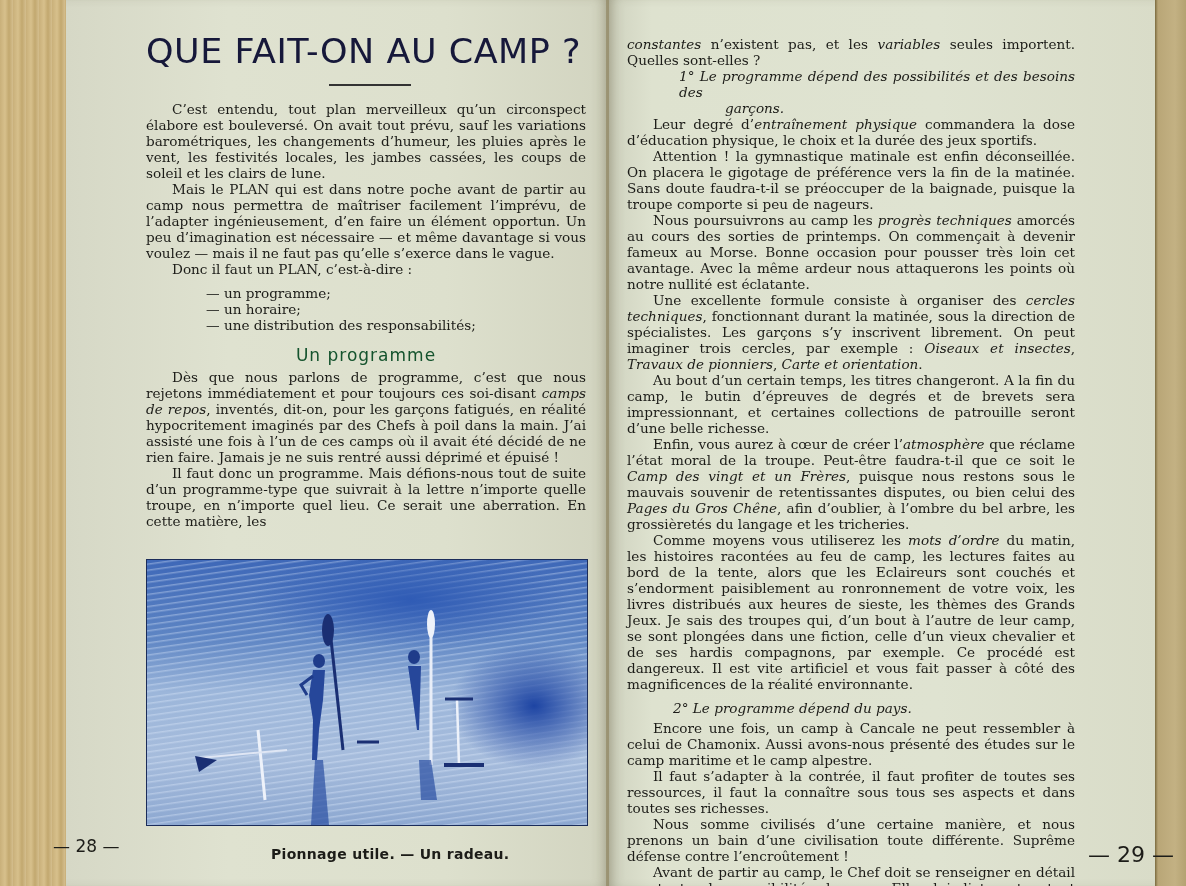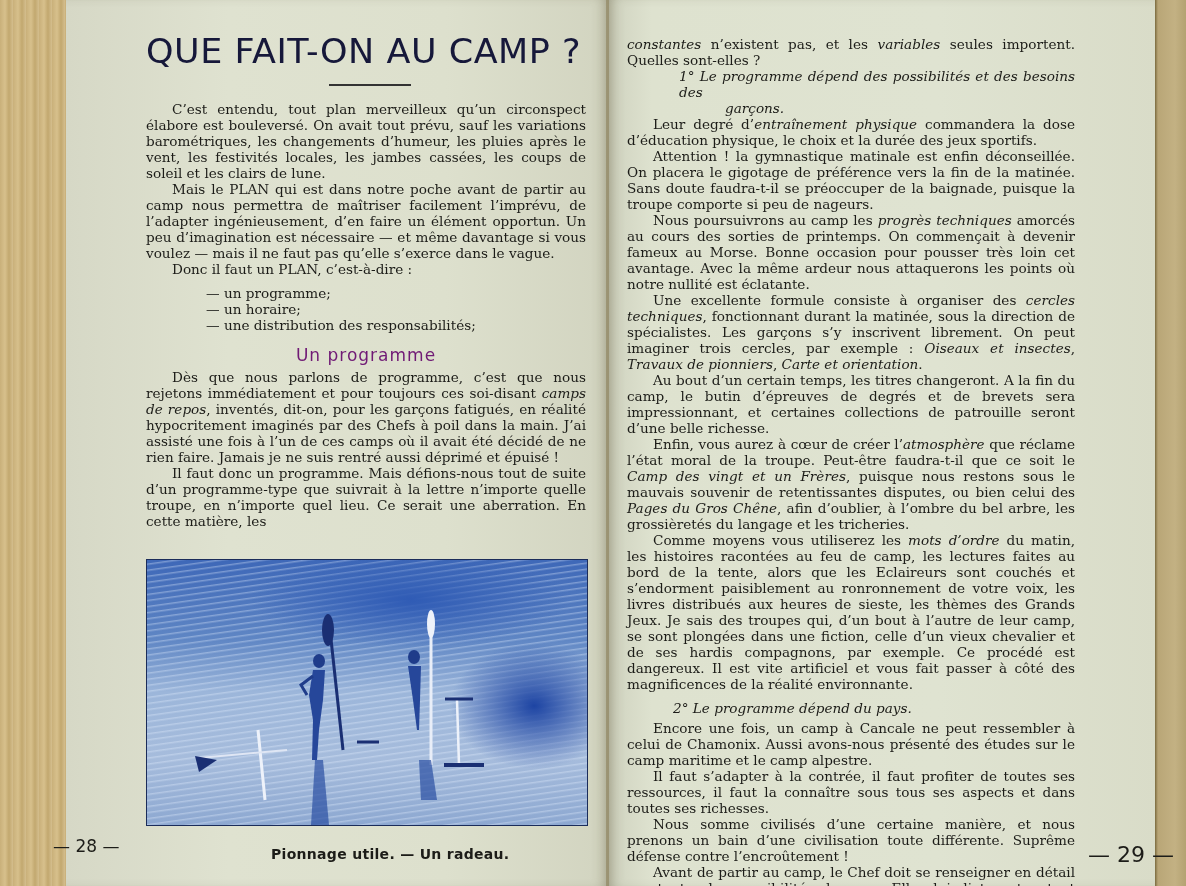--- a/index.html
+++ b/index.html
@@ -44,7 +44,7 @@
 
   .section-heading {
     font-family: "DejaVu Sans", sans-serif; font-size: 17px; text-align: center;
-    margin: 14px 0 6px 0; letter-spacing: 1px; color: #701a75;
+    margin: 14px 0 6px 0; letter-spacing: 1px; color: #14532d;
   }
   .heading-num { margin: 0; padding-left: 52px; text-indent: 0; font-style: italic; }
   .heading-num .cont { display: block; padding-left: 46px; }

